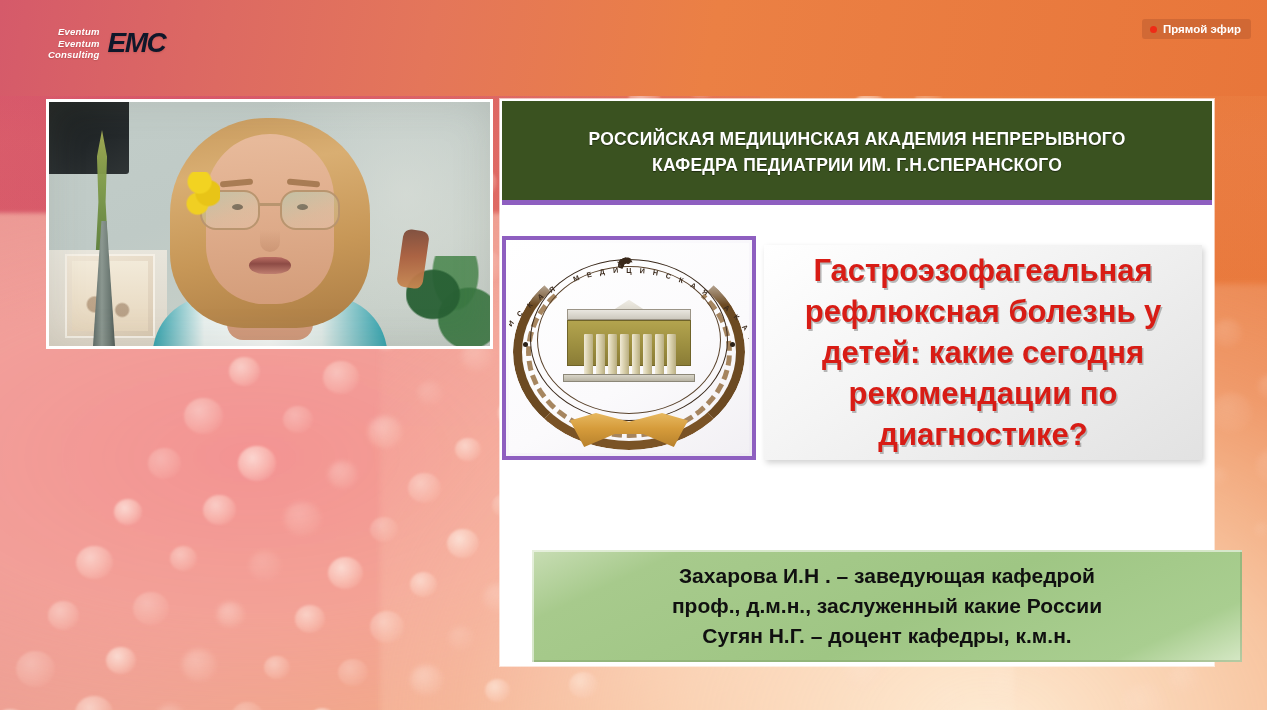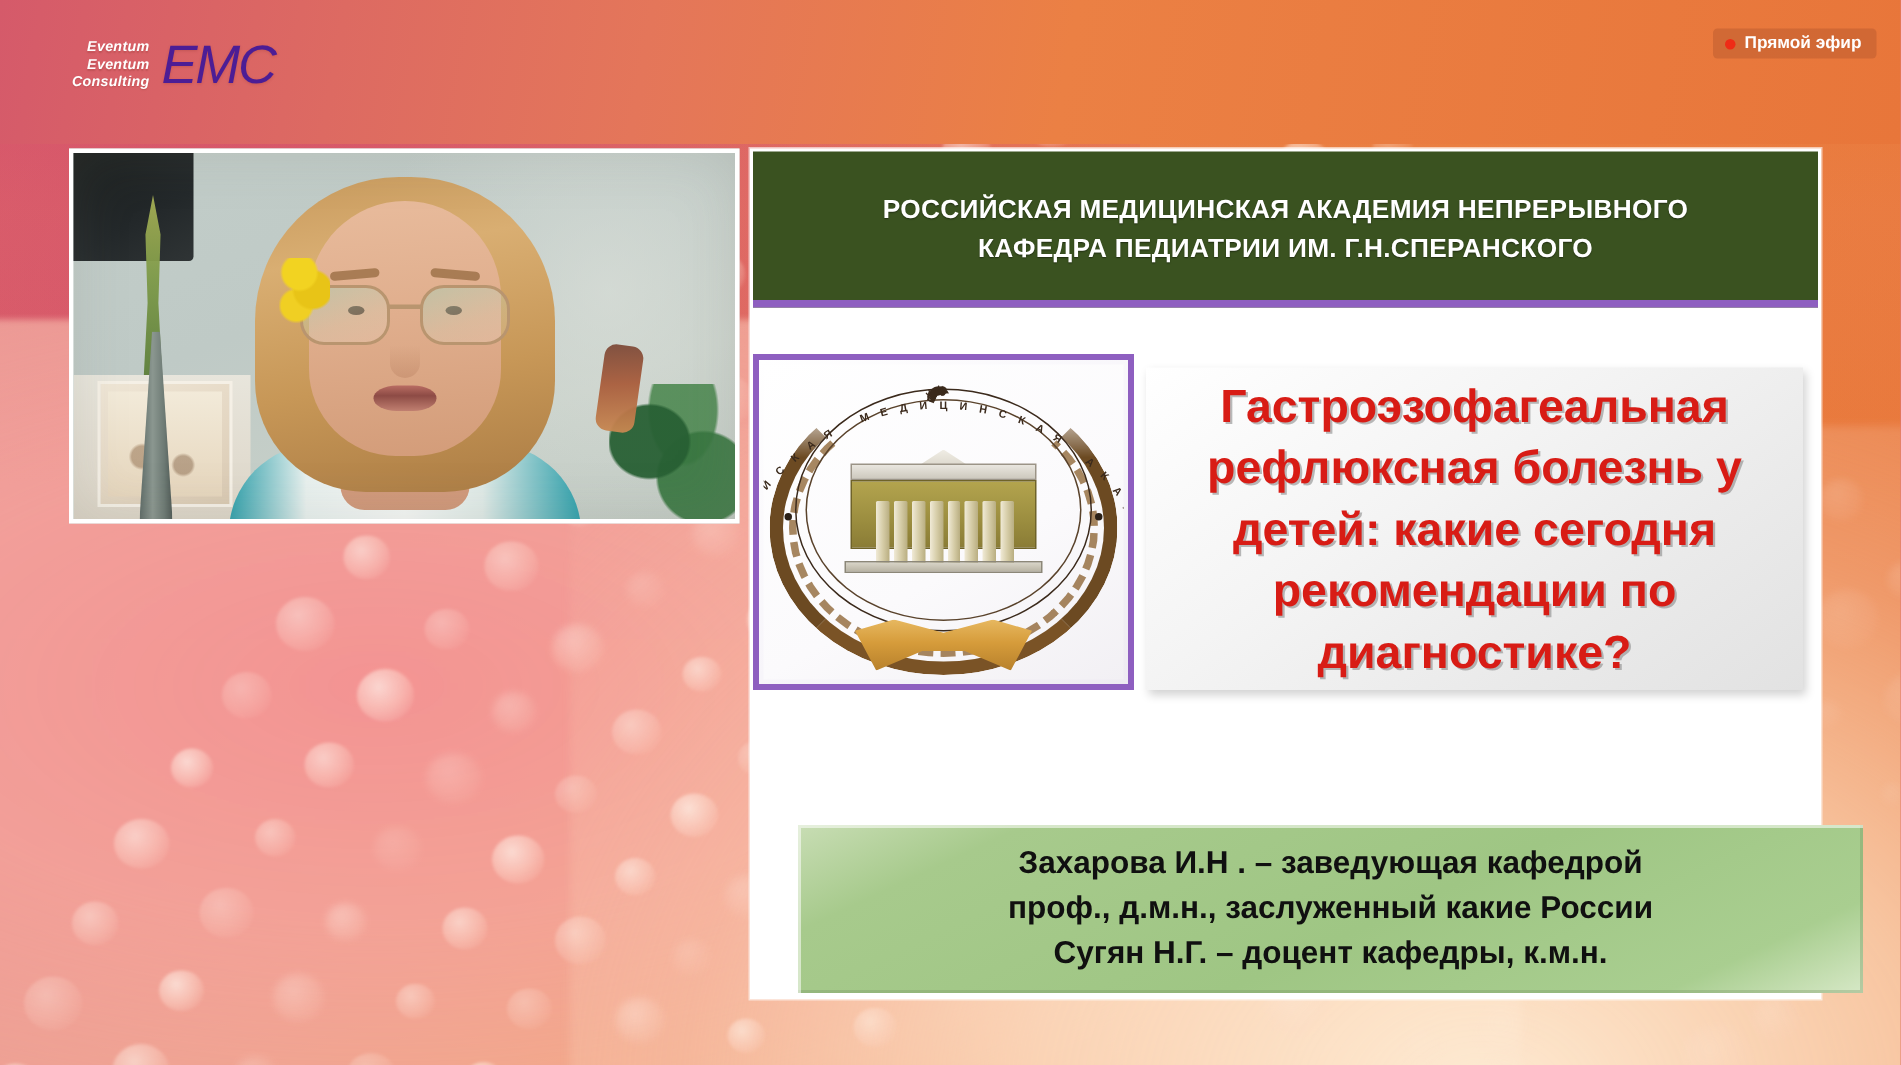--- a/index.html
+++ b/index.html
@@ -90,7 +90,7 @@
     text-shadow:0 1px 1px rgba(120,40,30,.25);
   }
   .logo-emc{
-    color:#4c1d95;font-size:36px;font-weight:400;font-style:italic;
+    color:#0f172a;font-size:28px;font-weight:700;font-style:italic;
     letter-spacing:-1.5px;line-height:34px;
     text-shadow:0 1px 2px rgba(120,40,30,.22);
   }

